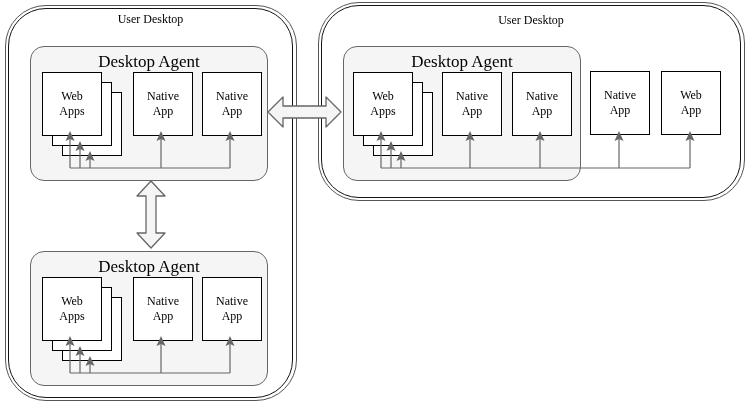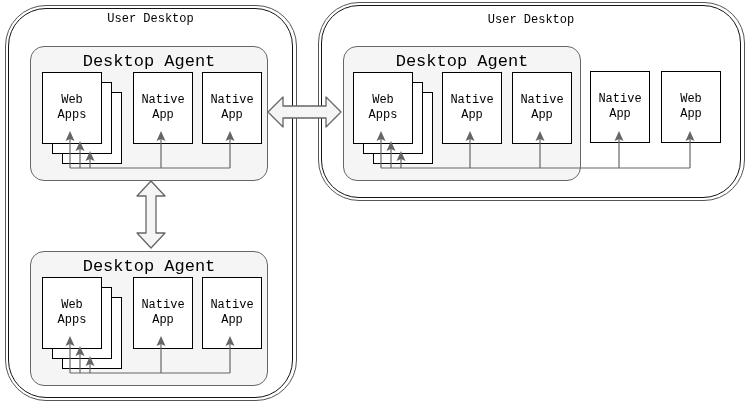--- a/index.html
+++ b/index.html
@@ -6,7 +6,7 @@
   html,body { background:#ffffff; }
   #canvas {
     position:relative; width:752px; height:405px; background:#ffffff;
-    font-family:Liberation Mono, monospace; font-size:12px; color:#000;
+    font-family:Liberation Serif, serif; font-size:12px; color:#000;
     overflow:hidden;
     border-radius:12px;
   }

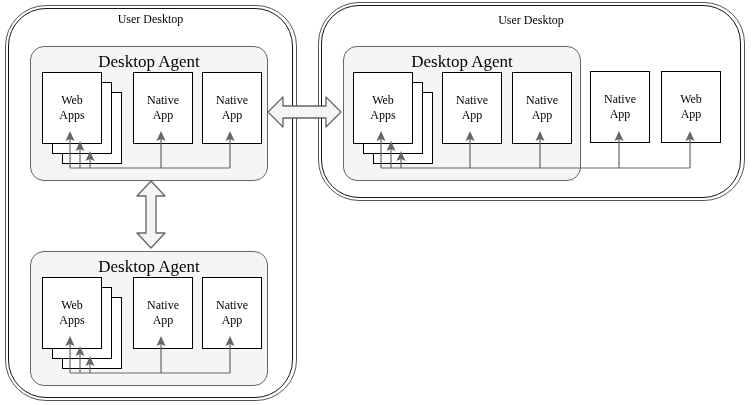--- a/index.html
+++ b/index.html
@@ -31,7 +31,7 @@
     font-size:17px; color:#000;
   }
   .app-box {
-    position:absolute; width:60px; height:72px;
+    position:absolute; width:60px; height:64px;
     background:#ffffff; border:1.5px solid #000;
     display:flex; align-items:center; justify-content:center;
     text-align:center; line-height:1.25; white-space:pre-line;

